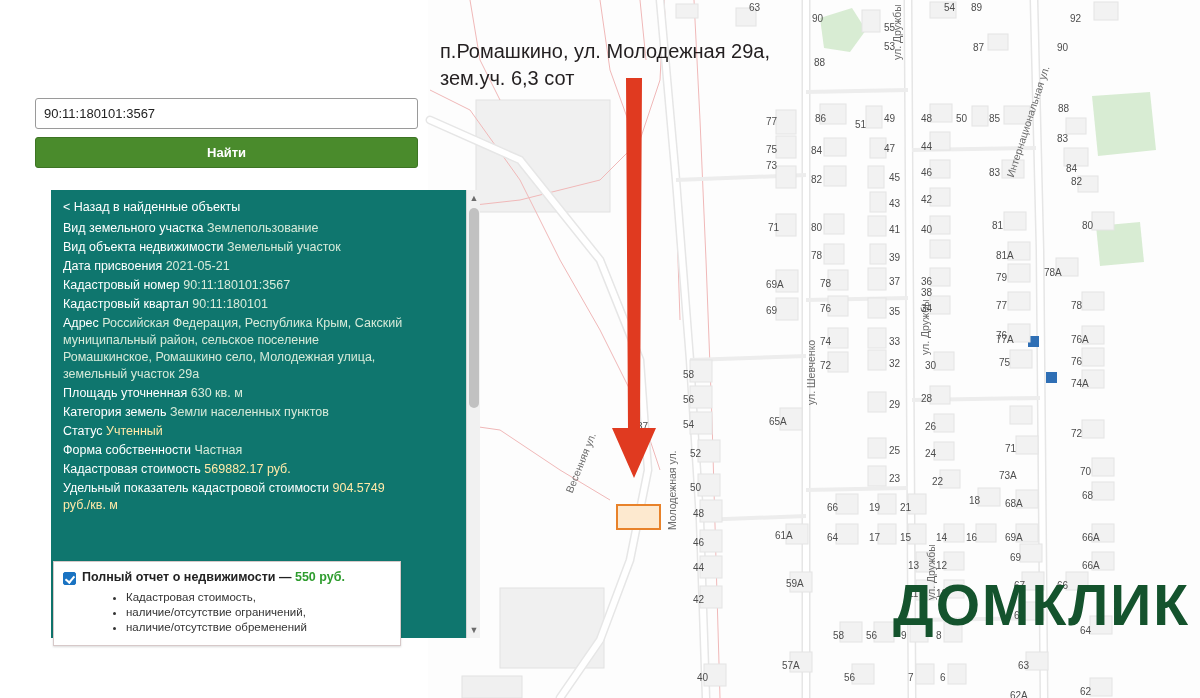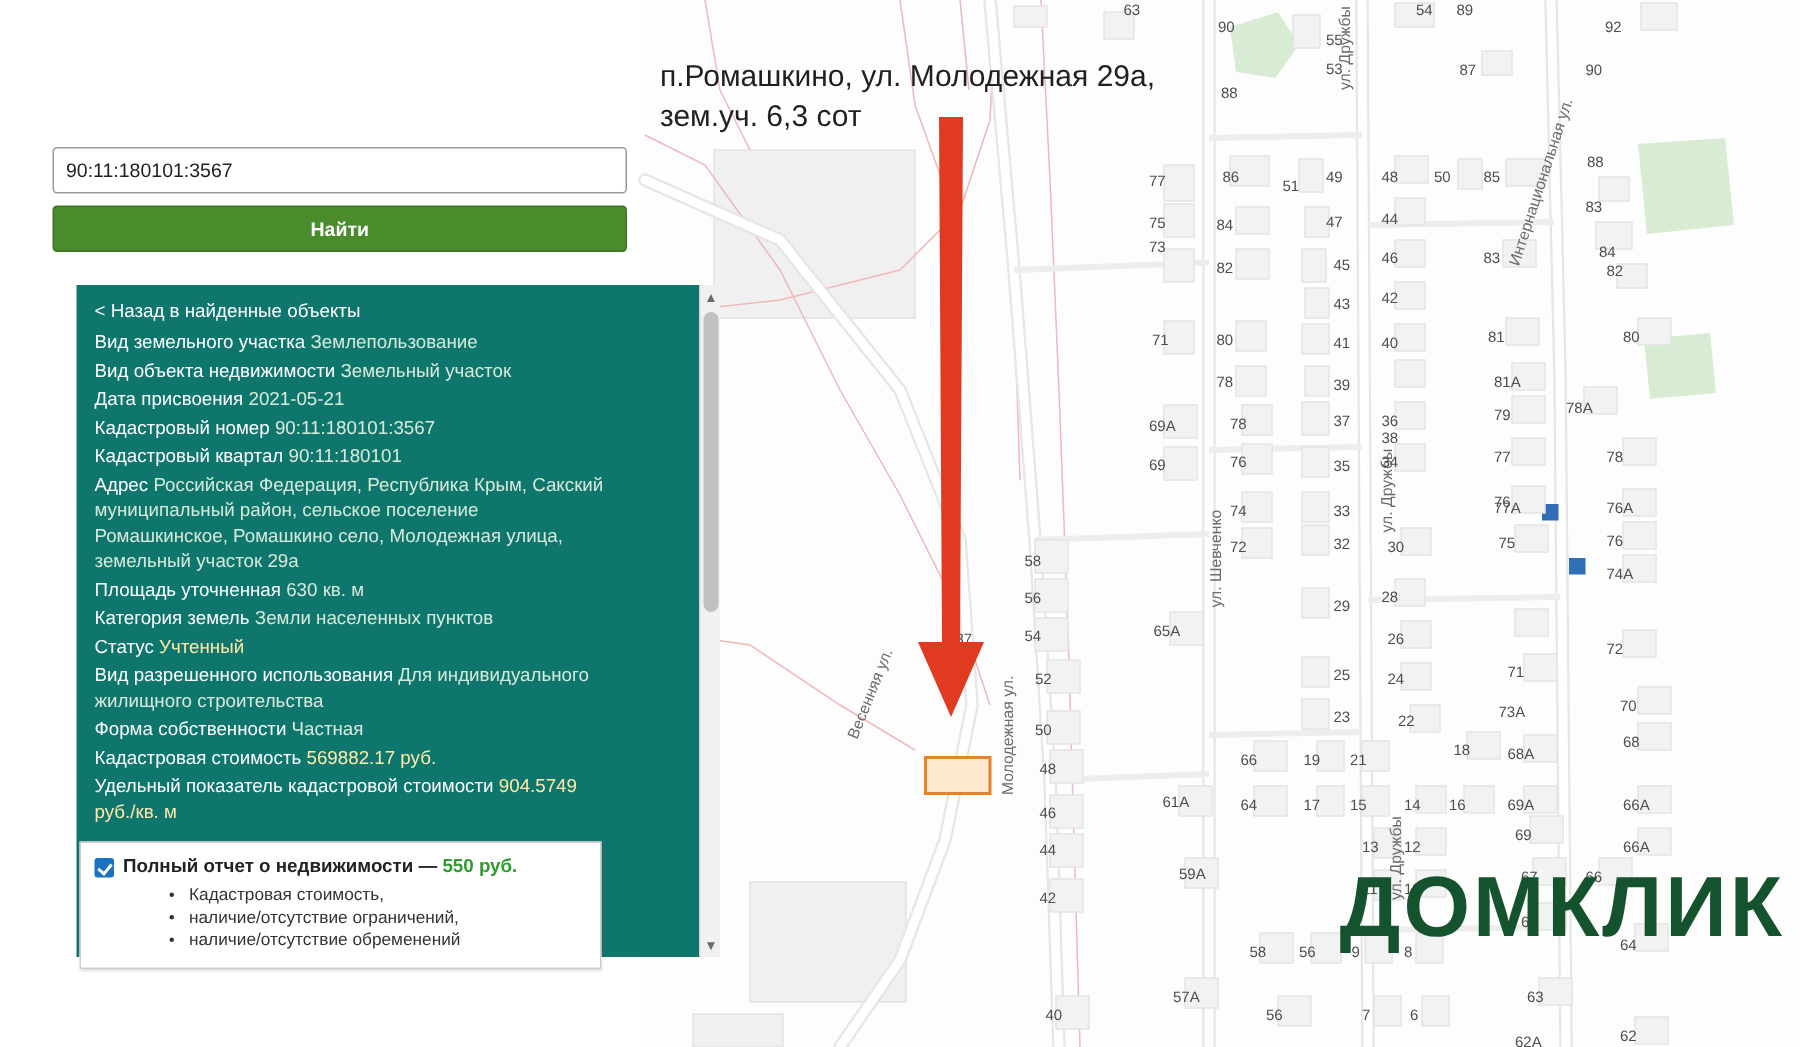--- a/index.html
+++ b/index.html
@@ -464,7 +464,6 @@
           <div class="field"><span>Площадь уточненная </span><span class="val">630 кв. м</span></div>
           <div class="field"><span>Категория земель </span><span class="val">Земли населенных пунктов</span></div>
           <div class="field"><span>Статус </span><span class="val-y">Учтенный</span></div>
-          <div class="field"><span>Вид разрешенного использования </span><span class="val">Для индивидуального жилищного строительства</span></div>
           <div class="field"><span>Форма собственности </span><span class="val">Частная</span></div>
           <div class="field"><span>Кадастровая стоимость </span><span class="val-y">569882.17 руб.</span></div>
           <div class="field"><span>Удельный показатель кадастровой стоимости </span><span class="val-y">904.5749 руб./кв. м</span></div>

